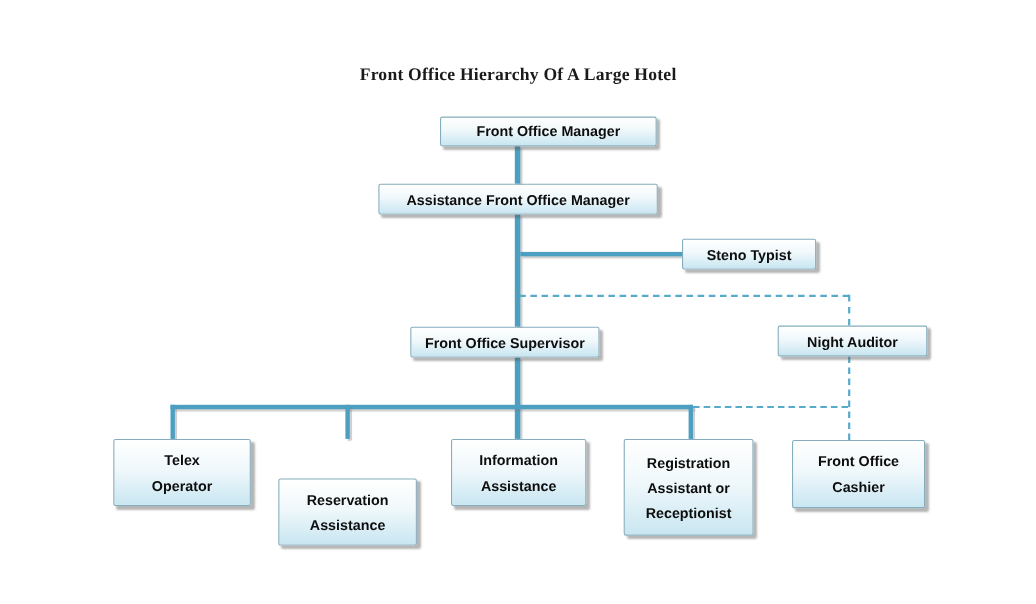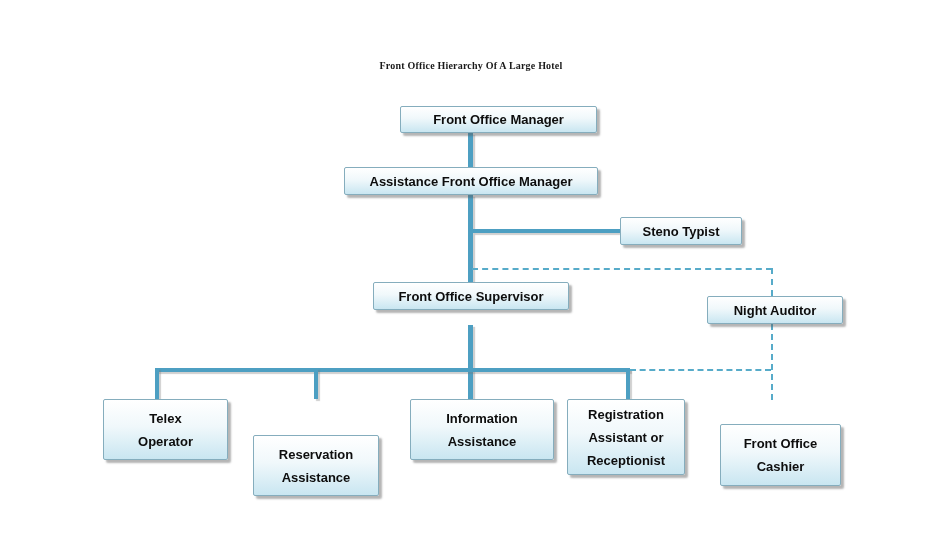--- a/index.html
+++ b/index.html
@@ -9,7 +9,7 @@
   }
   .chart-title{
     position:absolute;left:0;top:60px;width:942px;text-align:center;
-    font-family:"Liberation Serif",serif;font-weight:bold;font-size:10px;color:#1a1a1a;
+    font-family:"Liberation Serif",serif;font-weight:bold;font-size:16px;color:#1a1a1a;
     letter-spacing:0.2px;
   }
   .node{

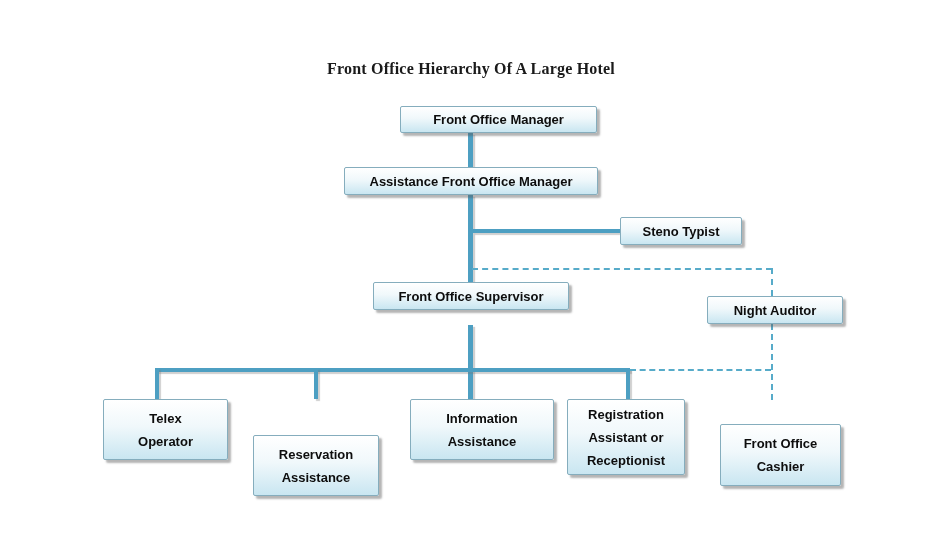--- a/index.html
+++ b/index.html
@@ -28,7 +28,7 @@
   #n-fom  {left:372px;top:106px;width:197px;height:27px;margin-left:28px;}
   #n-afom {left:344px;top:167px;width:254px;height:28px;}
   #n-steno{left:620px;top:217px;width:122px;height:28px;}
-  #n-fos  {left:373px;top:282px;width:196px;height:28px;}
+  #n-fos  {left:373px;top:297px;width:172px;height:28px;}
   #n-na   {left:707px;top:296px;width:136px;height:28px;}
   #n-telex{left:103px;top:399px;width:125px;height:61px;}
   #n-res  {left:253px;top:399px;width:126px;height:61px;margin-top:36px;}

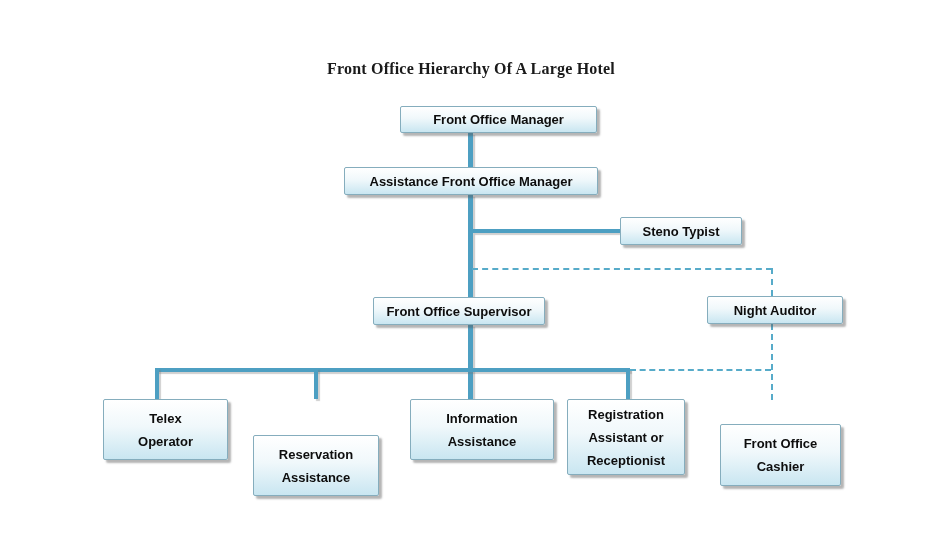--- a/index.html
+++ b/index.html
@@ -32,7 +32,7 @@
   #n-na   {left:707px;top:296px;width:136px;height:28px;}
   #n-telex{left:103px;top:399px;width:125px;height:61px;}
   #n-res  {left:253px;top:399px;width:126px;height:61px;margin-top:36px;}
-  #n-info {left:410px;top:399px;width:144px;height:61px;}
+  #n-info {left:410px;top:399px;width:123px;height:61px;}
   #n-reg  {left:567px;top:399px;width:118px;height:76px;}
   #n-cash {left:720px;top:400px;width:121px;height:62px;margin-top:24px;}
 

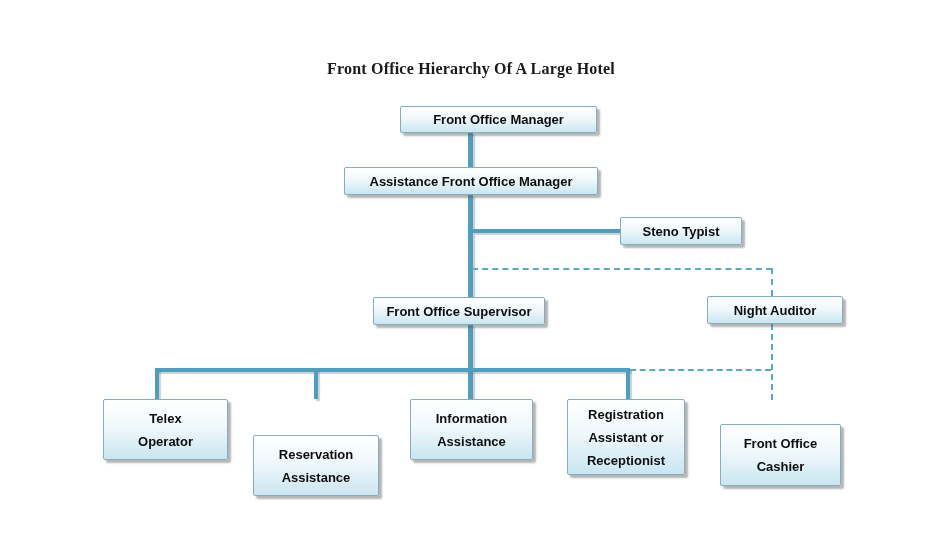--- a/index.html
+++ b/index.html
@@ -33,7 +33,7 @@
   #n-telex{left:103px;top:399px;width:125px;height:61px;}
   #n-res  {left:253px;top:399px;width:126px;height:61px;margin-top:36px;}
   #n-info {left:410px;top:399px;width:123px;height:61px;}
-  #n-reg  {left:567px;top:399px;width:118px;height:76px;}
+  #n-reg  {left:567px;top:399px;width:118px;height:88px;}
   #n-cash {left:720px;top:400px;width:121px;height:62px;margin-top:24px;}
 
   #l-spine1{left:468px;top:133px;width:5px;height:34px;}

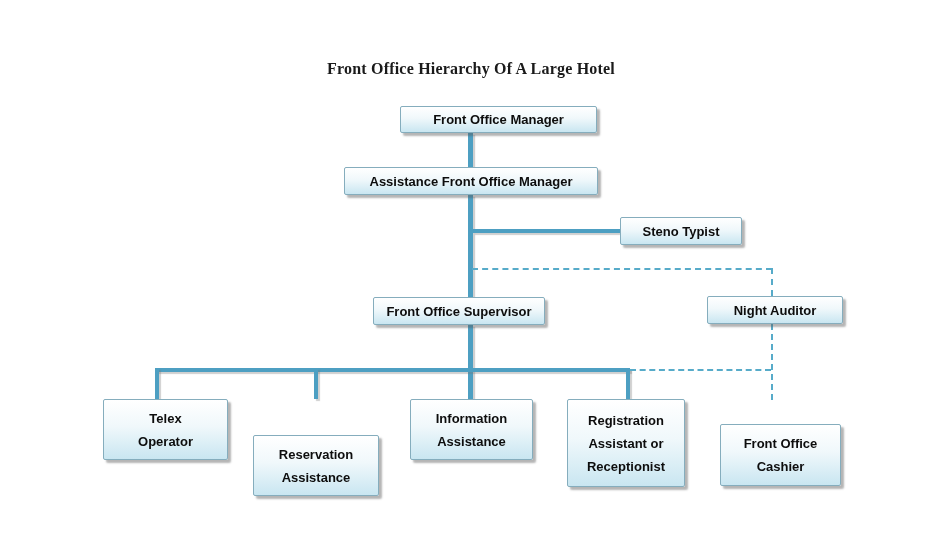--- a/index.html
+++ b/index.html
@@ -34,7 +34,7 @@
   #n-res  {left:253px;top:399px;width:126px;height:61px;margin-top:36px;}
   #n-info {left:410px;top:399px;width:123px;height:61px;}
   #n-reg  {left:567px;top:399px;width:118px;height:88px;}
-  #n-cash {left:720px;top:400px;width:121px;height:62px;margin-top:24px;}
+  #n-cash {left:720px;top:400px;width:121px;height:62px;}
 
   #l-spine1{left:468px;top:133px;width:5px;height:34px;}
   #l-spine2{left:468px;top:195px;width:5px;height:102px;}

